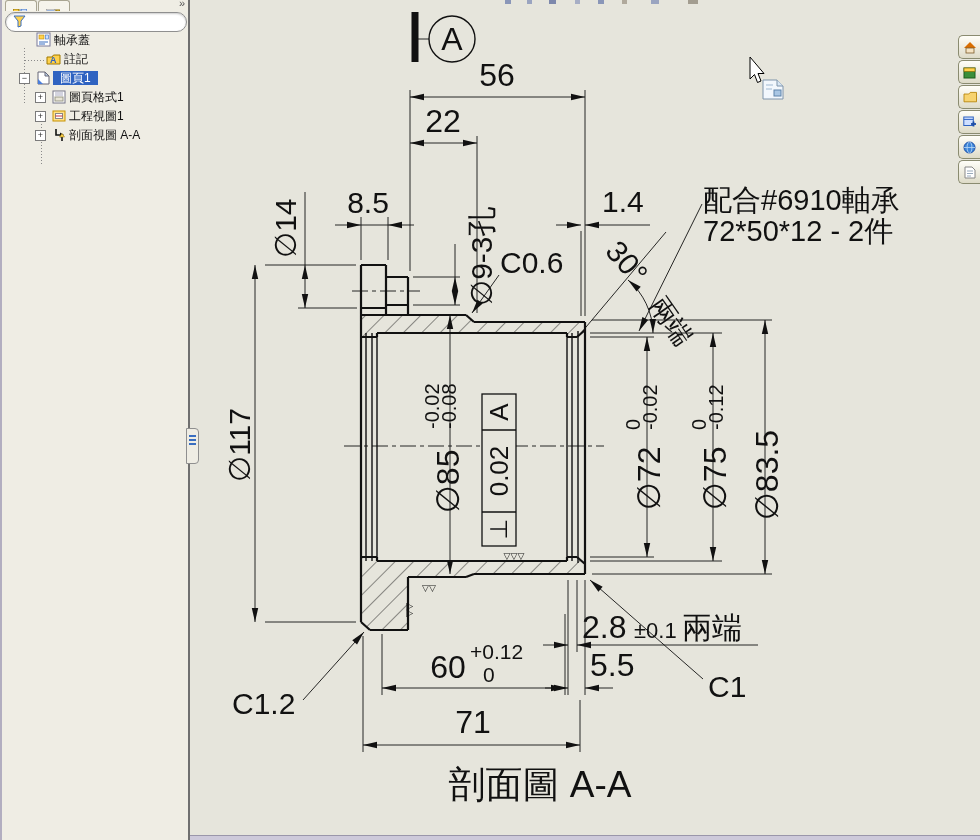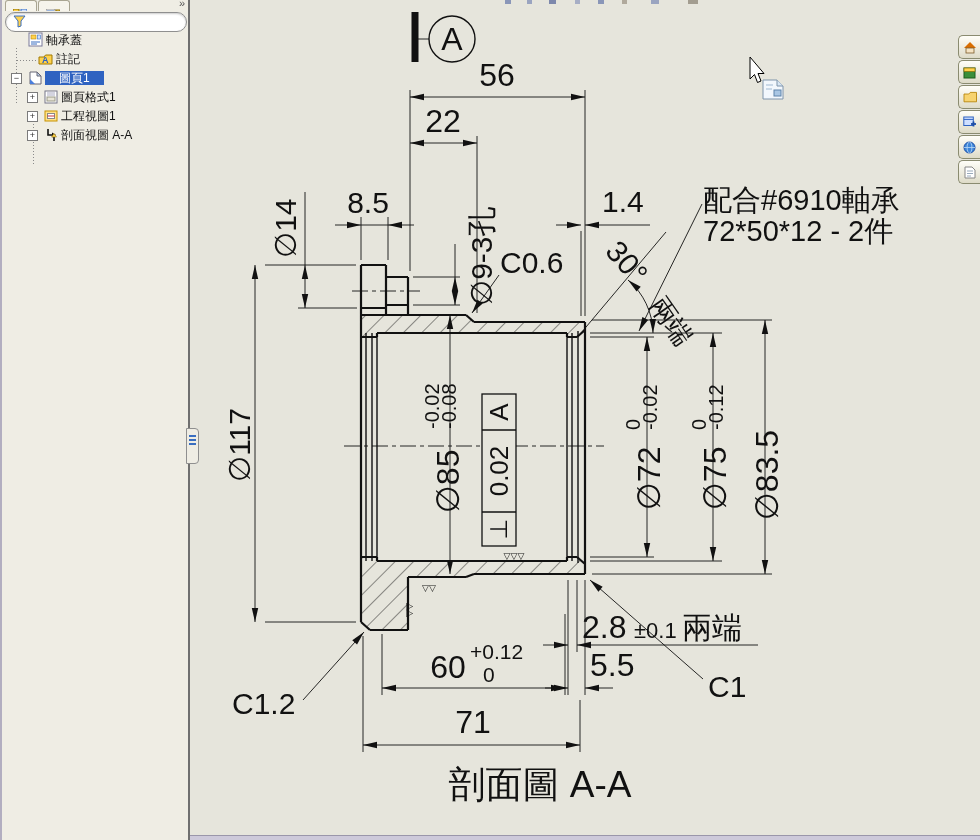--- a/index.html
+++ b/index.html
@@ -16,7 +16,7 @@
   .filter{position:absolute;left:3px;top:12px;width:180px;height:18px;background:#fff;
     border:1px solid #8f8f8f;border-radius:10px;box-shadow:inset 0 1px 2px #ccc;}
   .filter svg{position:absolute;left:7px;top:2px;}
-  .tree{position:absolute;left:4px;top:30px;width:210px;height:120px;font-size:12px;color:#111;}
+  .tree{position:absolute;left:12px;top:30px;width:210px;height:120px;font-size:12px;color:#111;}
   .trow{position:absolute;height:16px;line-height:16px;white-space:nowrap;}
   .trow .ic{display:inline-block;vertical-align:-3px;margin-right:3px;}
   .ebox{position:absolute;width:9px;height:9px;background:#fff;border:1px solid #7b7b7b;

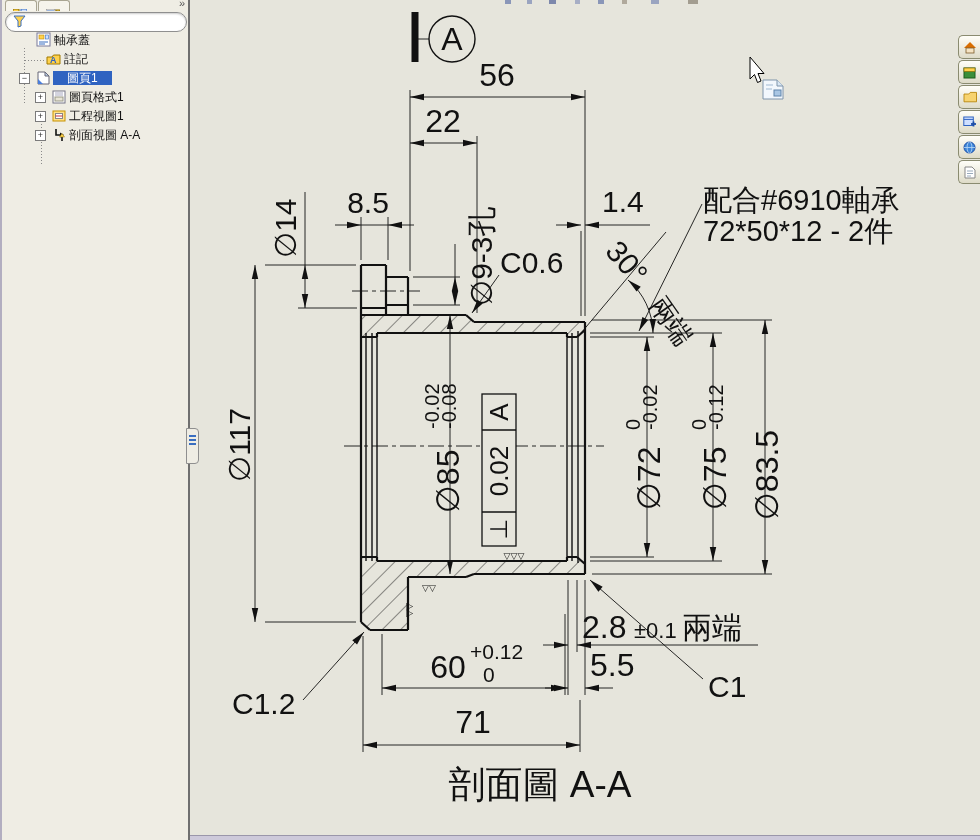--- a/index.html
+++ b/index.html
@@ -21,7 +21,7 @@
   .trow .ic{display:inline-block;vertical-align:-3px;margin-right:3px;}
   .ebox{position:absolute;width:9px;height:9px;background:#fff;border:1px solid #7b7b7b;
     font-size:9px;line-height:8px;text-align:center;color:#333;top:3px;}
-  .sel{background:#2f63c1;color:#fff;padding:0 14px;}
+  .sel{background:#2f63c1;color:#fff;padding:0 7px;}
   .dotv{position:absolute;width:1px;background:repeating-linear-gradient(to bottom,#8a8a8a 0 1px,transparent 1px 3px);}
   .doth{position:absolute;height:1px;background:repeating-linear-gradient(to right,#8a8a8a 0 1px,transparent 1px 3px);}
   .splitter{position:absolute;left:186px;top:428px;width:13px;height:36px;background:#efede4;

